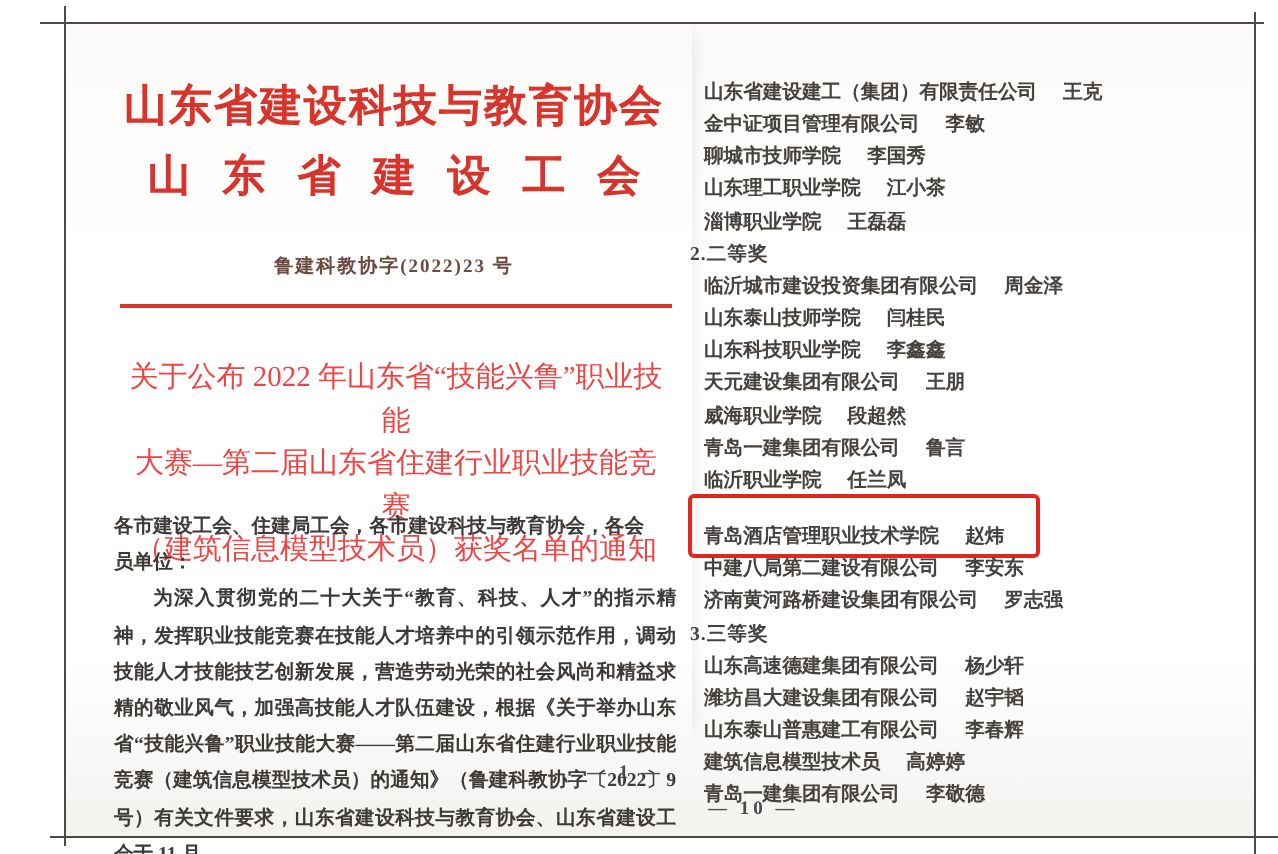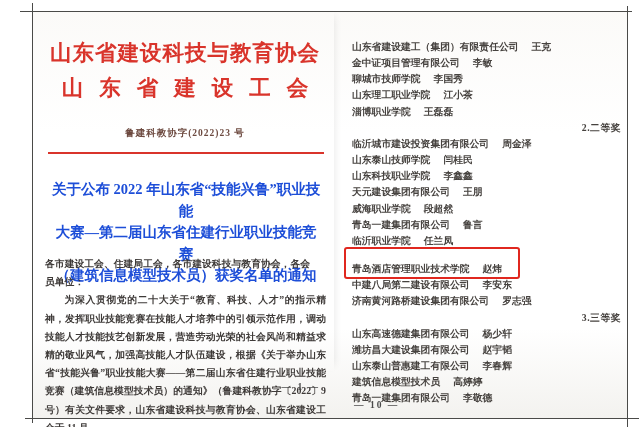--- a/index.html
+++ b/index.html
@@ -20,7 +20,7 @@
   .fl-bottom{left:25px;top:418px;width:614px;height:1px;}
 
   .page{position:absolute;}
-  .page-left{left:36px;top:11px;width:298px;height:360px;
+  .page-left{left:48px;top:11px;width:298px;height:360px;
     box-shadow:6px 0 8px -6px rgba(0,0,0,0.10);}
   .page-right{left:334px;top:22px;width:293px;height:407px;}
 

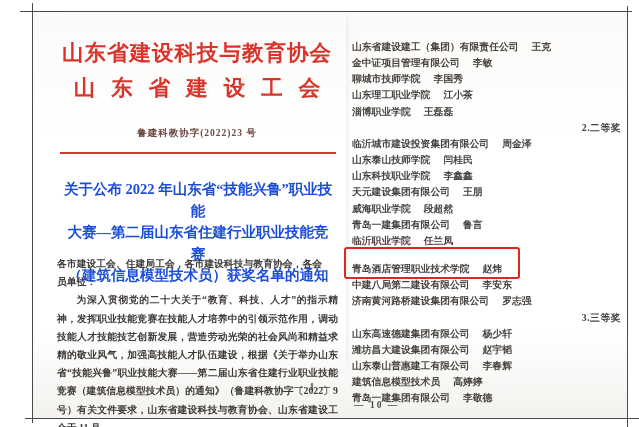--- a/index.html
+++ b/index.html
@@ -66,7 +66,7 @@
   }
   .row{white-space:nowrap;}
   .row .person{margin-left:13px;}
-  .row.heading{margin-left:-7px;letter-spacing:0.5px;text-align:right;}
+  .row.heading{margin-left:-7px;letter-spacing:0.5px;}
   .row.highlighted{
     display:inline-block;
     border:2px solid var(--hl-red,#e0271f);

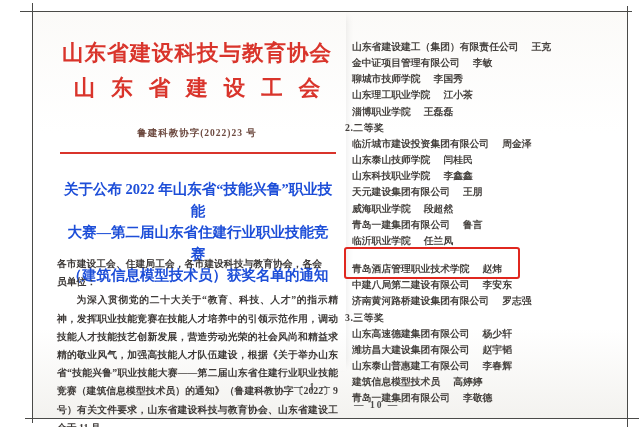--- a/index.html
+++ b/index.html
@@ -45,7 +45,7 @@
   }
   .doc-title{
     position:absolute;left:14px;right:12px;top:168px;text-align:center;
-    font-size:14.5px;font-weight:bold;color:#1d4ed8;line-height:21.5px;
+    font-size:14.5px;font-weight:normal;color:#ef4444;line-height:21.5px;
   }
   .doc-body{
     position:absolute;left:9px;right:8px;top:244px;

